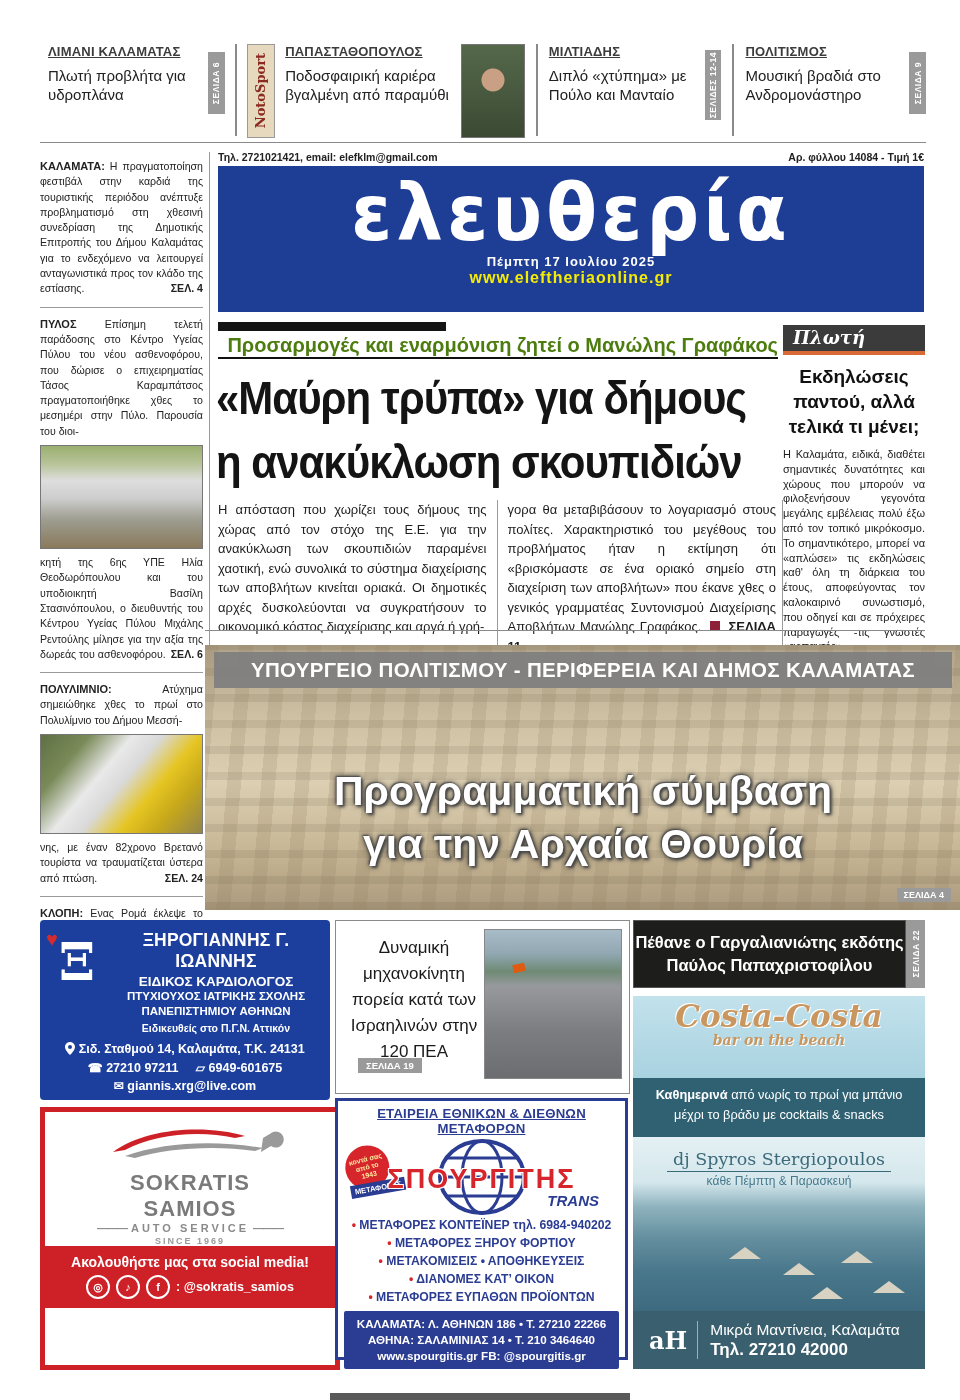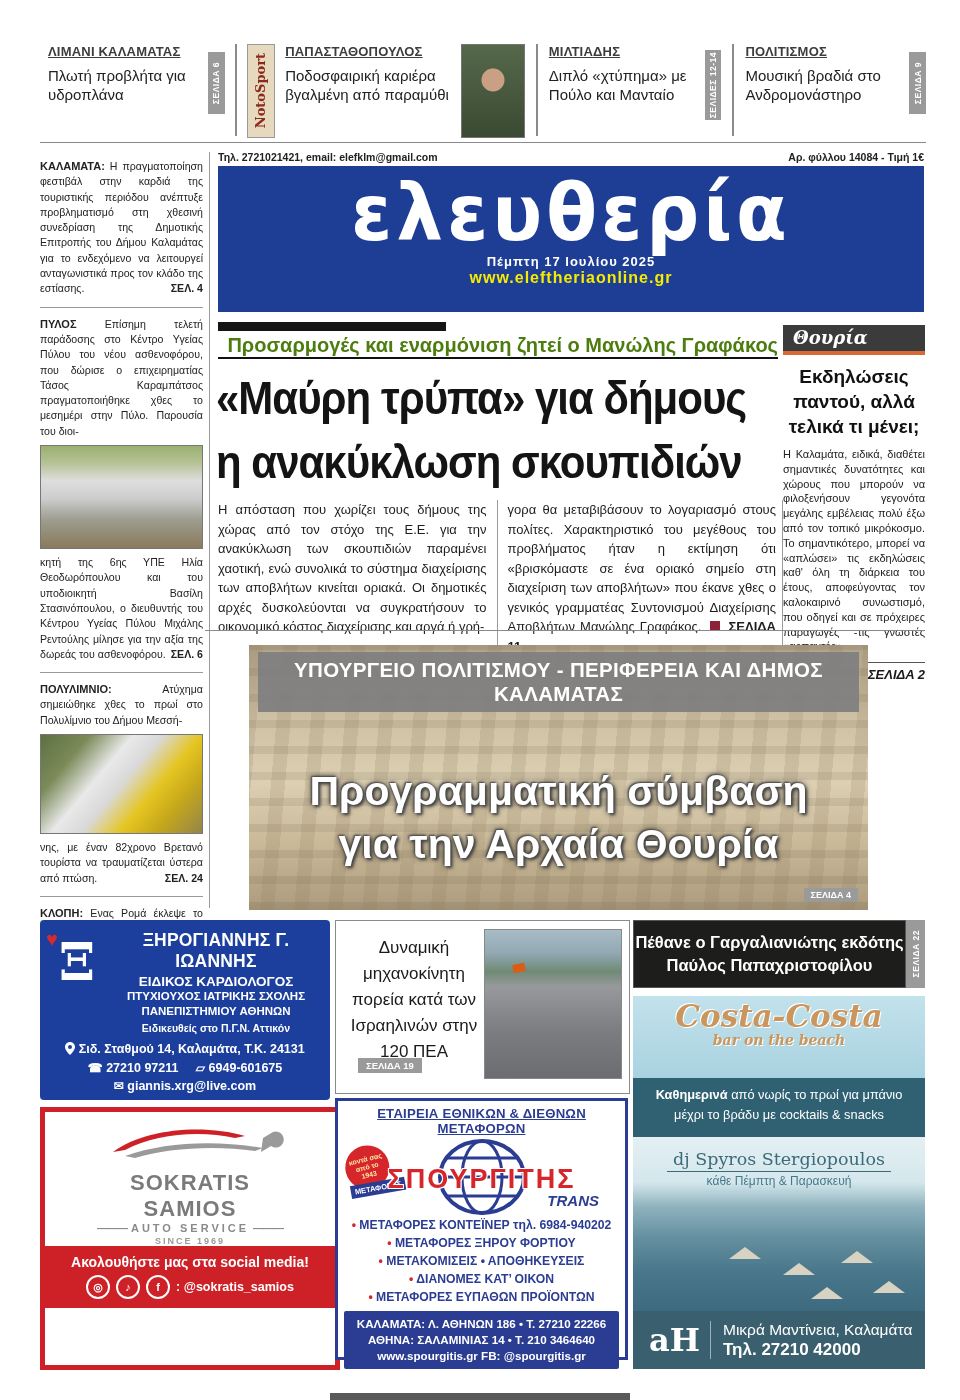--- a/index.html
+++ b/index.html
@@ -254,7 +254,7 @@
   </div>
 
   <div class="abs" id="artbox">
-    <div id="art-header">Θουρία</div>
+    <div id="art-header">Πλωτή</div>
     <div id="art-title">Εκδηλώσεις παντού, αλλά τελικά τι μένει;</div>
     <div id="art-body">Η Καλαμάτα, ειδικά, διαθέτει σημαντικές δυνατότητες και χώρους που μπορούν να φιλοξενήσουν γεγονότα μεγάλης εμβέλειας πολύ έξω από τον τοπικό μικρόκοσμο. Το σημαντικότερο, μπορεί να «απλώσει» τις εκδηλώσεις καθ' όλη τη διάρκεια του έτους, αποφεύγοντας τον καλοκαιρινό συνωστισμό, που οδηγεί και σε πρόχειρες παραγωγές -τις γνωστές «αρπαχτές».</div>
     <div id="art-page">ΣΕΛΙΔΑ 2</div>

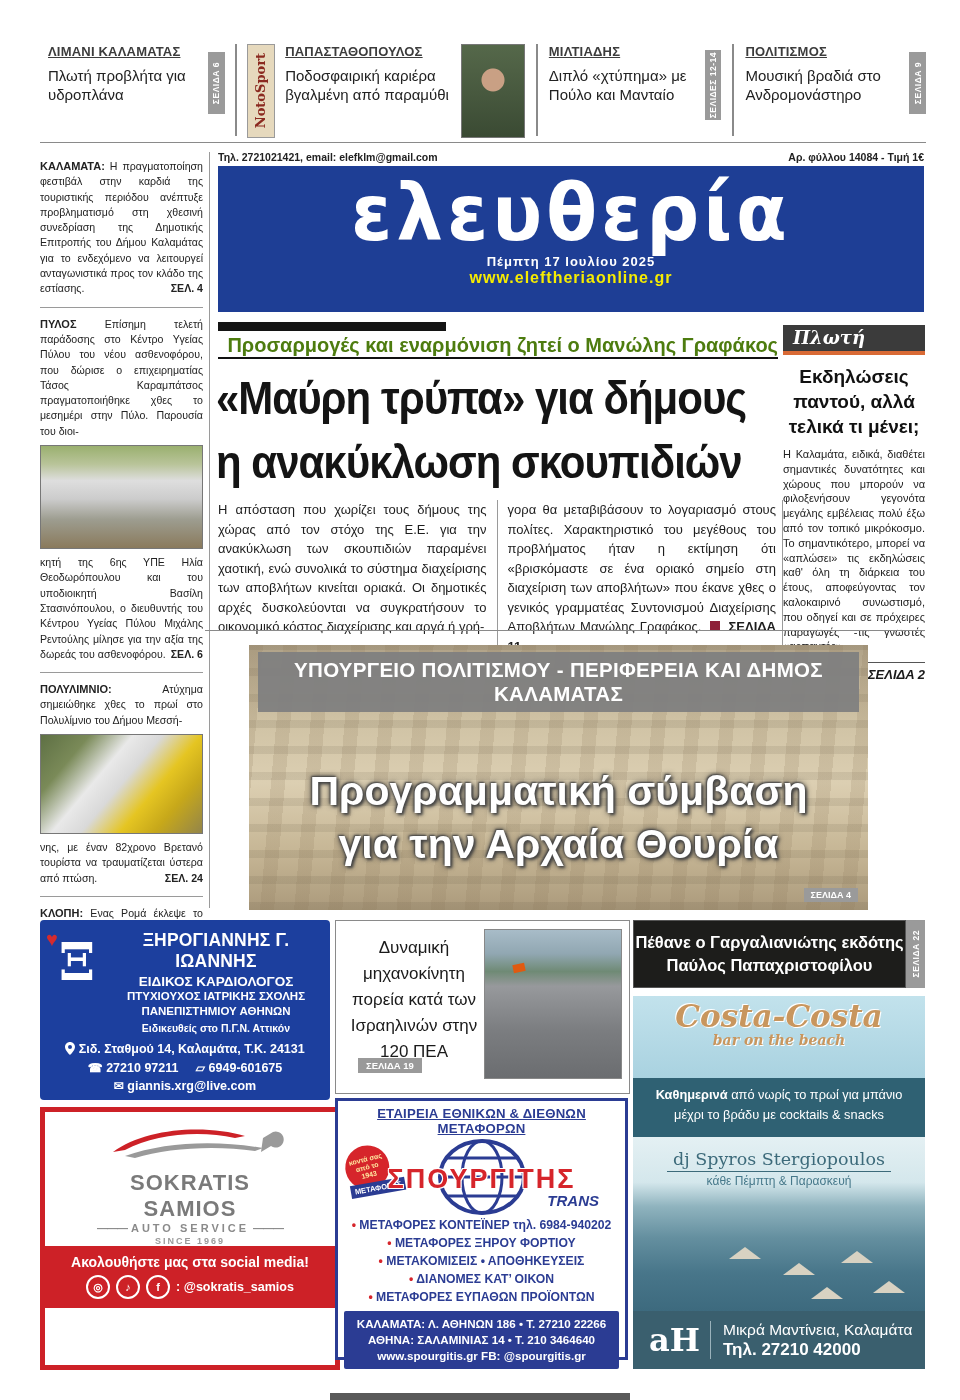--- a/index.html
+++ b/index.html
@@ -53,11 +53,11 @@
   #art-page{border-top:1px solid #555;margin-top:8px;padding-top:4px;text-align:right;
             font-style:italic;font-weight:bold;font-size:13px;}
   
-  #photo-story{left:205px;top:645px;width:619px;height:265px;
+  #photo-story{left:205px;top:645px;width:756px;height:265px;
     background:
       repeating-linear-gradient(95deg, rgba(140,120,90,.18) 0 14px, rgba(255,255,255,0) 14px 34px),
       repeating-linear-gradient(0deg, rgba(90,80,60,.12) 0 8px, rgba(255,255,255,0) 8px 26px),
-      linear-gradient(180deg,#b0a288 0%,#cfc2a4 28%,#dccfb2 52%,#c6b695 78%,#ab9a7c 100%); margin-left: 44px;}
+      linear-gradient(180deg,#b0a288 0%,#cfc2a4 28%,#dccfb2 52%,#c6b695 78%,#ab9a7c 100%);}
   #photo-banner{margin:7px 9px 0 9px;background:rgba(128,128,128,.95);color:#fff;text-align:center;
                 font-size:20.5px;font-weight:bold;letter-spacing:.3px;padding:6px 0;}
   #photo-title{position:absolute;left:0;right:0;top:120px;text-align:center;color:#fff;

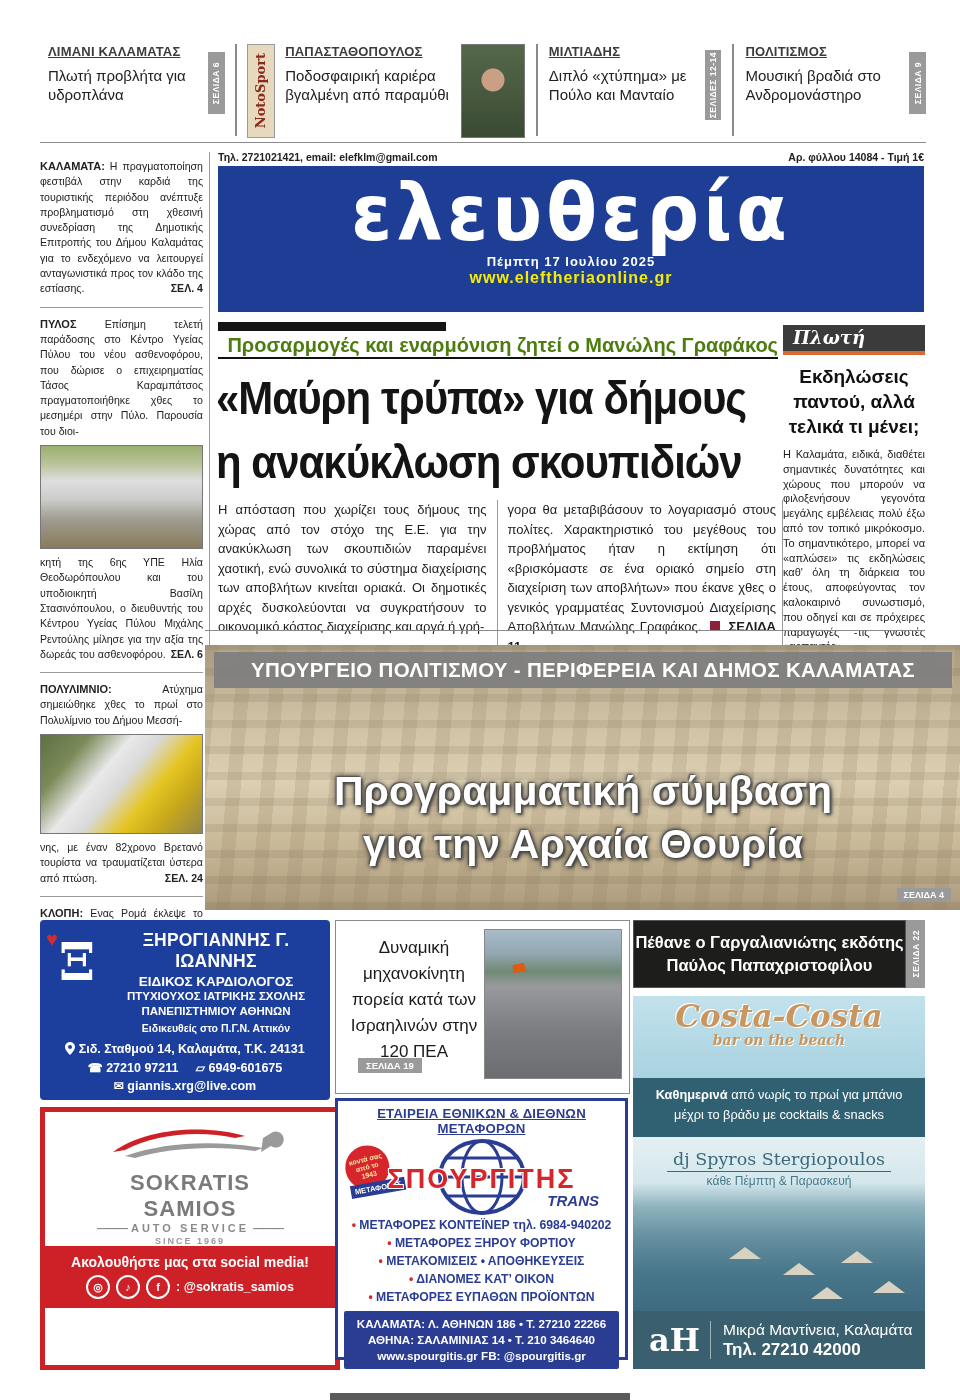--- a/index.html
+++ b/index.html
@@ -111,7 +111,7 @@
   .umb{position:absolute;width:0;height:0;border-left:16px solid transparent;border-right:16px solid transparent;
        border-bottom:12px solid #d8d2c2;}
   #costa-foot{height:58px;background:#3a5f6e;color:#fff;display:flex;align-items:center;}
-  #costa-foot .lg{font-family:"DejaVu Serif",serif;font-size:32px;font-weight:bold;margin:0 10px 0 16px;}
+  #costa-foot .lg{font-family:"DejaVu Serif",serif;font-size:24px;font-weight:bold;margin:0 10px 0 16px;}
   #costa-foot .sep{width:1px;height:38px;background:#9ab2bb;margin-right:12px;}
   #costa-foot .loc{font-size:15.5px;line-height:20px;}
   #costa-foot .tel{font-size:17px;font-weight:bold;}

